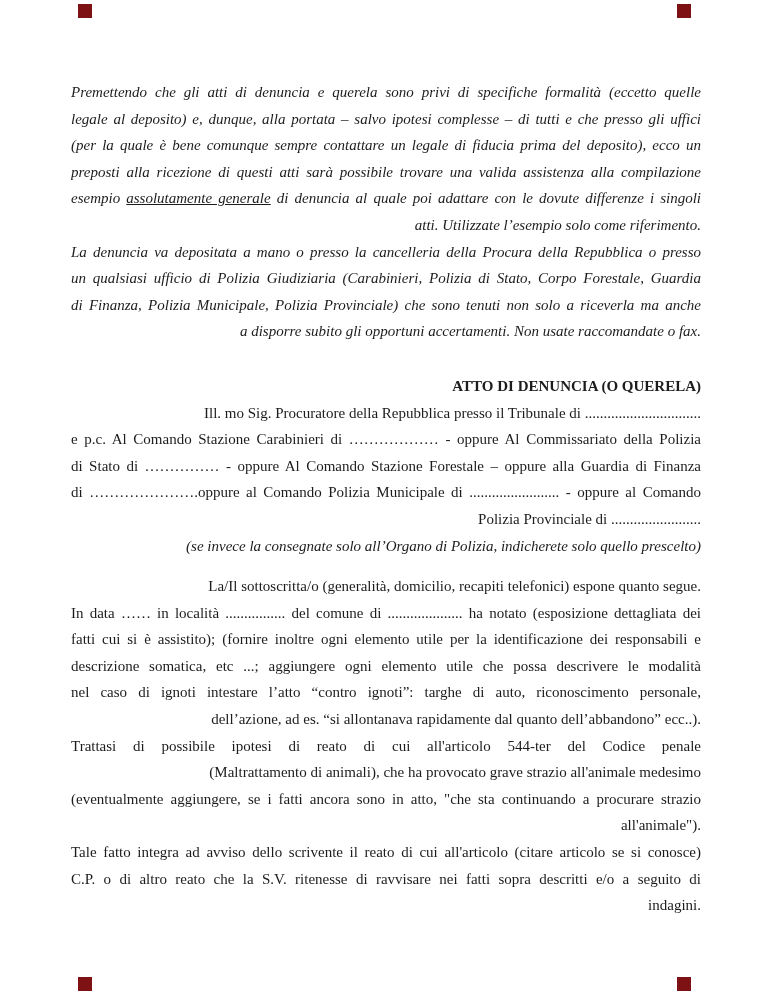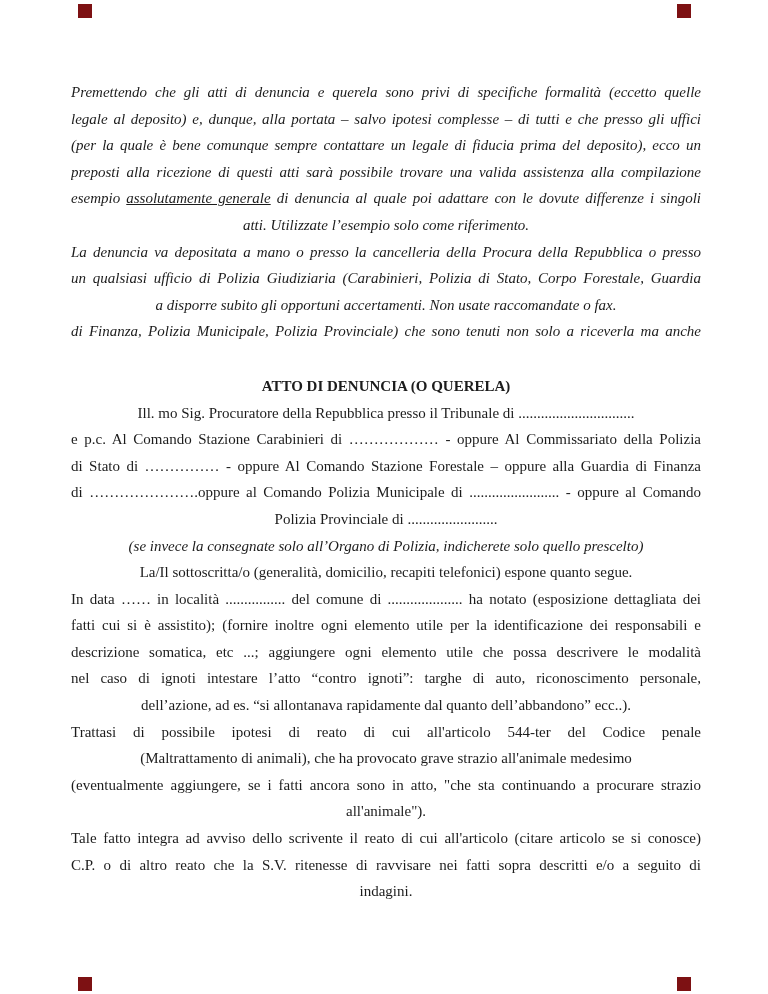--- a/index.html
+++ b/index.html
@@ -21,7 +21,7 @@
   .italic{font-style:italic;}
   .bold{font-weight:bold;}
   .center{text-align:center;}
-  .line{height:26.6px;overflow:hidden;text-align:center;white-space:normal;}
+  .line{height:26.6px;overflow:hidden;text-align:right;white-space:normal;}
   .just{text-align:justify;text-align-last:justify;}
   .u{text-decoration:underline;}
   .corner{position:absolute;width:14px;height:14px;background:#7d1113;}

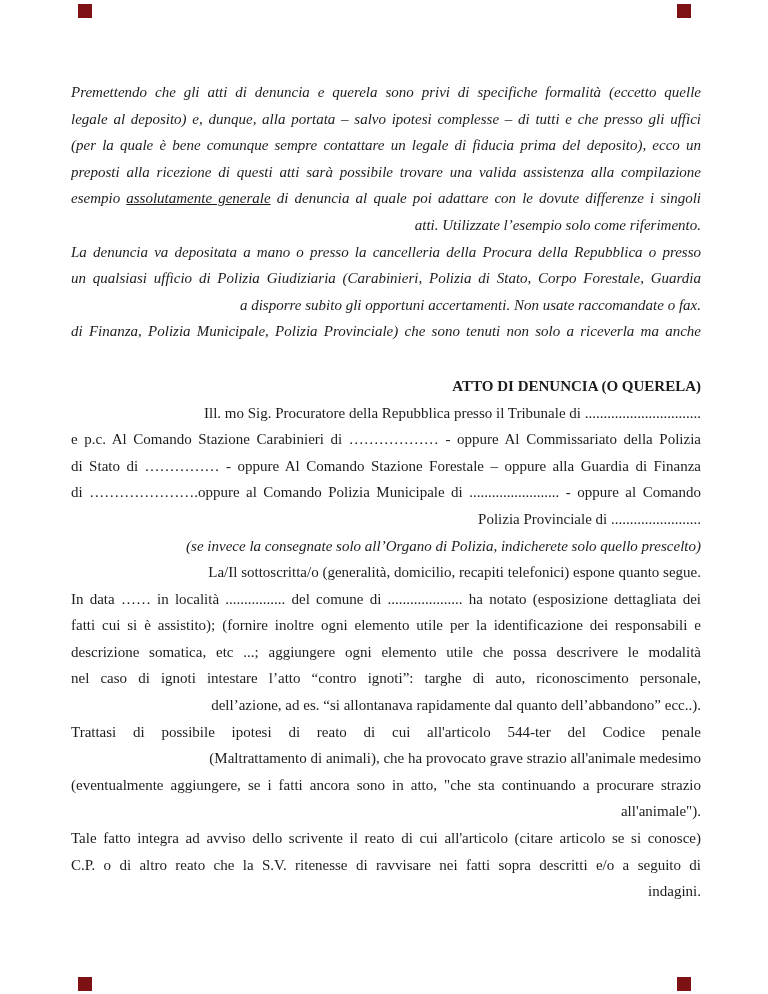--- a/index.html
+++ b/index.html
@@ -50,8 +50,8 @@
       <div class="block italic">
         <div class="line just">La denuncia va depositata a mano o presso la cancelleria della Procura della Repubblica o presso</div>
         <div class="line just">un qualsiasi ufficio di Polizia Giudiziaria (Carabinieri, Polizia di Stato, Corpo Forestale, Guardia</div>
+        <div class="line just">di Finanza, Polizia Municipale, Polizia Provinciale) che sono tenuti non solo a riceverla ma anche</div>
         <div class="line">a disporre subito gli opportuni accertamenti. Non usate raccomandate o fax.</div>
-        <div class="line just">di Finanza, Polizia Municipale, Polizia Provinciale) che sono tenuti non solo a riceverla ma anche</div>
       </div>
       <div class="block bold center" style="margin-top: 28px;">
         <div class="line">ATTO DI DENUNCIA (O QUERELA)</div>

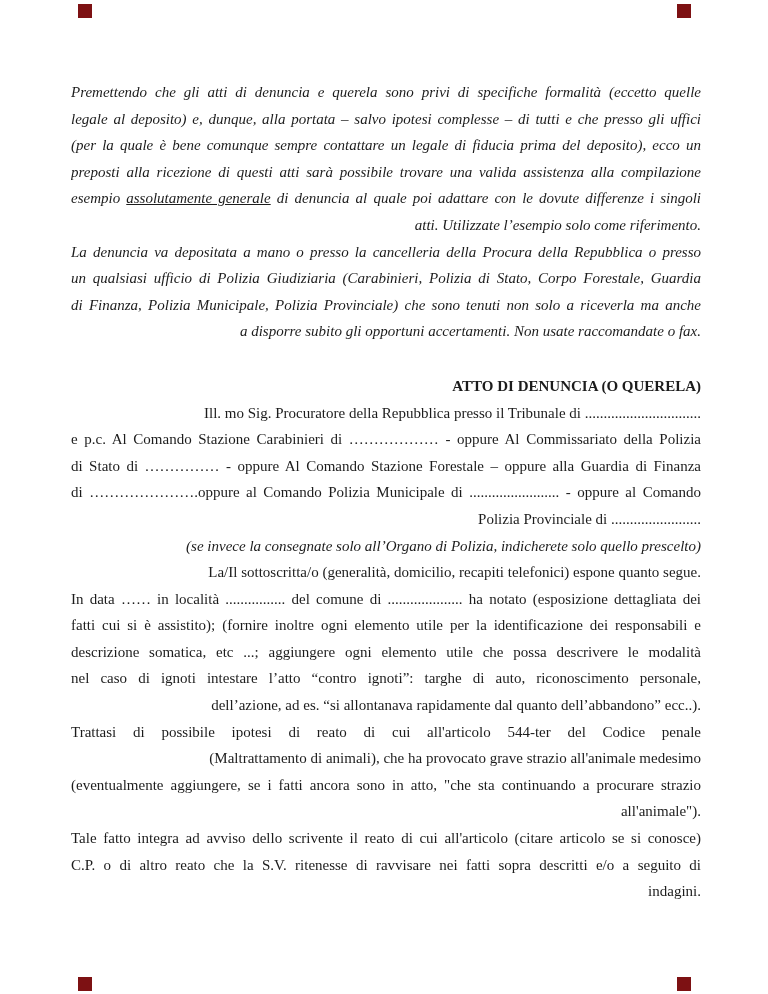--- a/index.html
+++ b/index.html
@@ -68,7 +68,7 @@
       <div class="block italic">
         <div class="line">(se invece la consegnate solo all’Organo di Polizia, indicherete solo quello prescelto)</div>
       </div>
-      <div class="block" style="">
+      <div class="block" style="margin-top: 14px;">
         <div class="line">La/Il sottoscritta/o (generalità, domicilio, recapiti telefonici) espone quanto segue.</div>
       </div>
       <div class="block">

